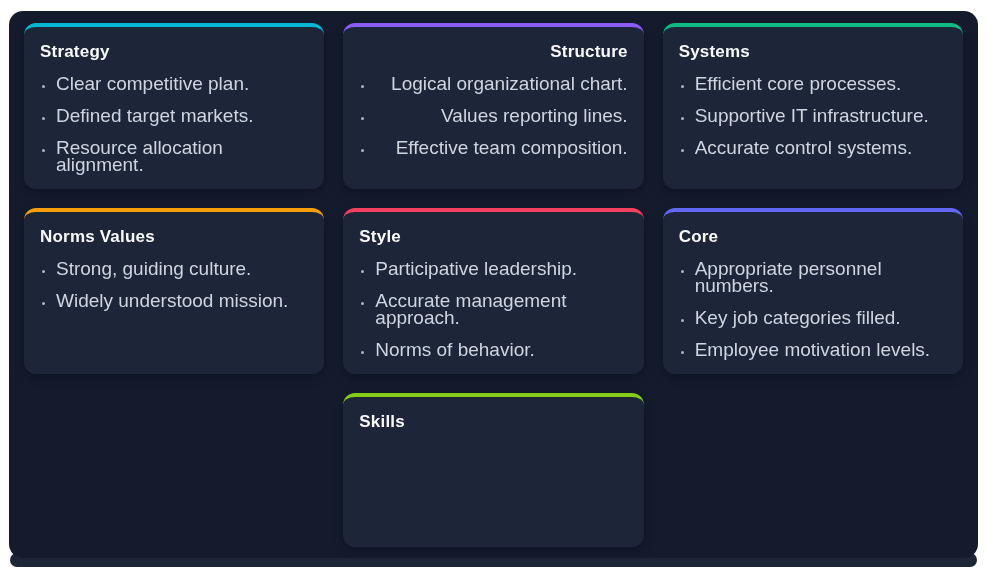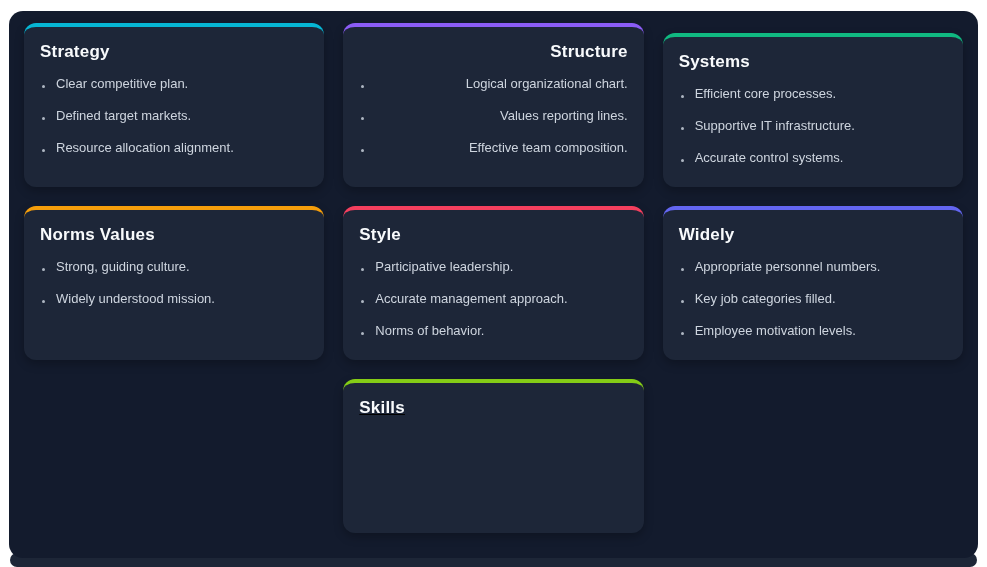--- a/index.html
+++ b/index.html
@@ -94,7 +94,7 @@
           <li class="card-item"><span class="bullet-dot"></span><span>Effective team composition.</span></li>
         </ul>
       </div>
-      <div class="card" style="border-top-color: rgb(16, 185, 129); margin-top: 10px;">
+      <div class="card" style="border-top-color: rgb(16, 185, 129);">
         <h2 class="card-title">Systems</h2>
         <ul class="card-items">
           <li class="card-item"><span class="bullet-dot"></span><span>Efficient core processes.</span></li>

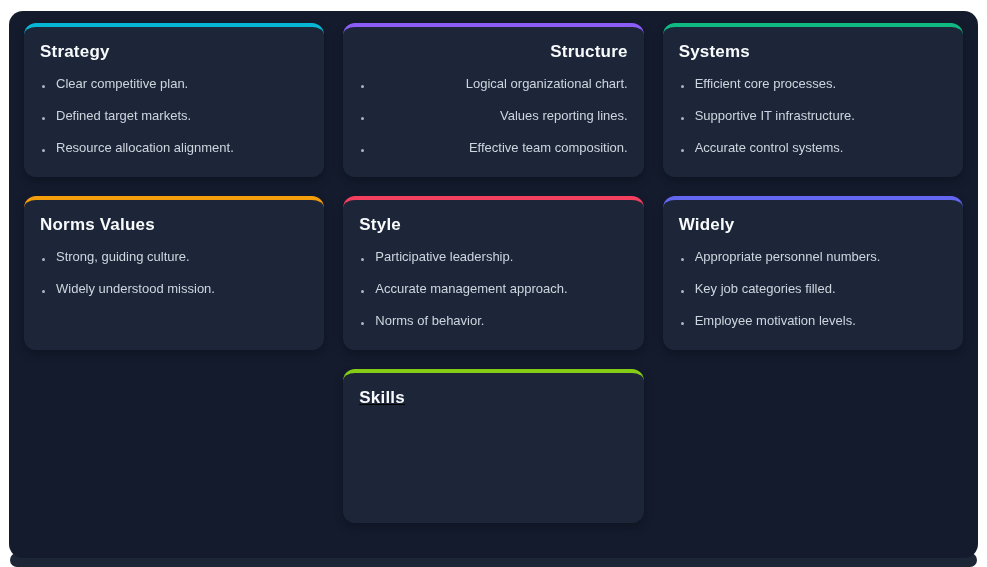--- a/index.html
+++ b/index.html
@@ -58,7 +58,7 @@
     position: relative;
     padding-left: 16px;
     margin-bottom: 15px;
-    font-size: 13px;
+    font-size: 19px;
     line-height: 17px;
     color: #ced5df;
   }

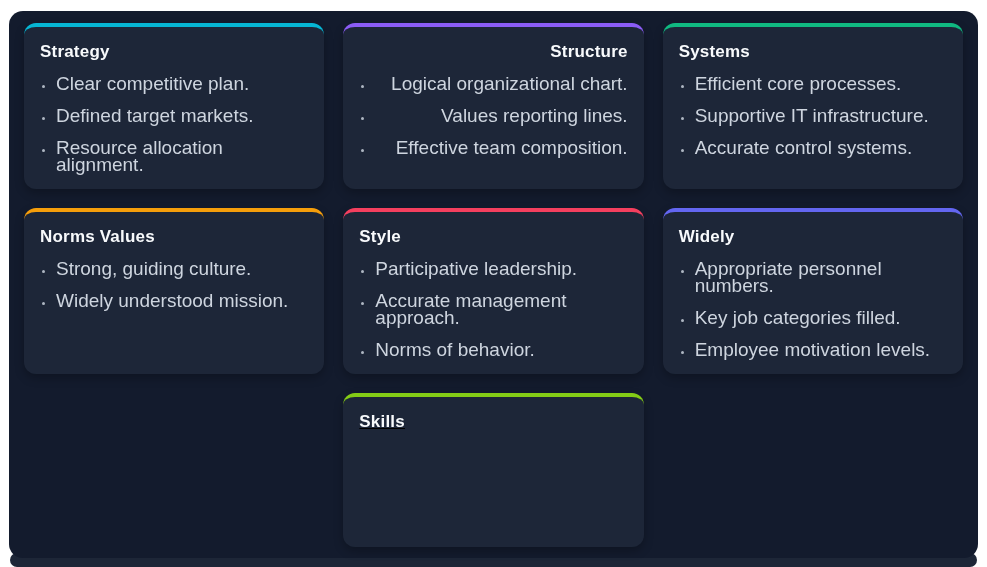--- a/index.html
+++ b/index.html
@@ -118,7 +118,7 @@
         </ul>
       </div>
       <div class="card" style="border-top-color: rgb(99, 102, 241);">
-        <h2 class="card-title">Widely</h2>
+        <h2 class="card-title">Core</h2>
         <ul class="card-items">
           <li class="card-item"><span class="bullet-dot"></span><span>Appropriate personnel numbers.</span></li>
           <li class="card-item"><span class="bullet-dot"></span><span>Key job categories filled.</span></li>

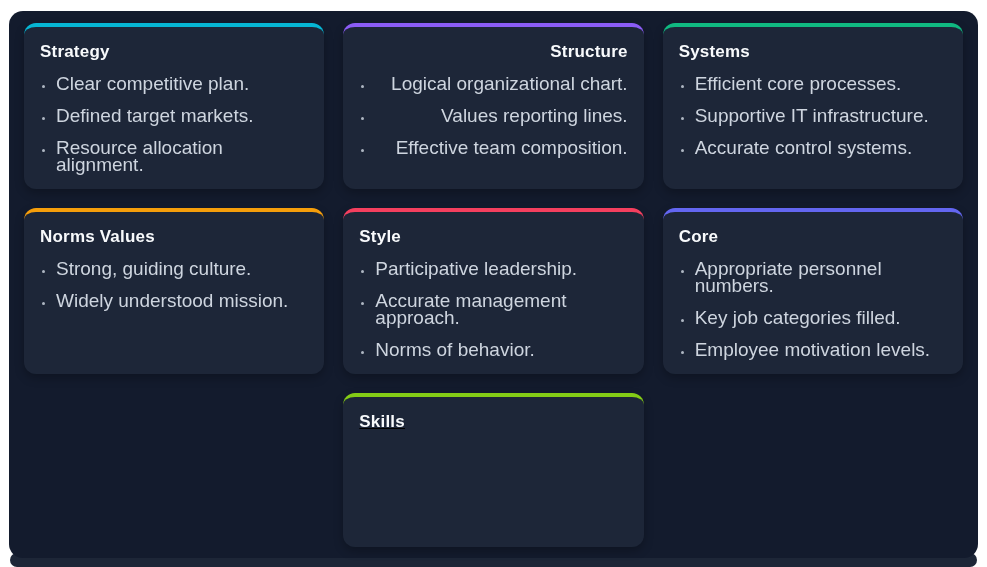--- a/index.html
+++ b/index.html
@@ -125,7 +125,7 @@
           <li class="card-item"><span class="bullet-dot"></span><span>Employee motivation levels.</span></li>
         </ul>
       </div>
-      <div class="card col-2" style="border-top-color: rgb(132, 204, 22); text-decoration: underline;">
+      <div class="card col-2" style="border-top-color: rgb(132, 204, 22);">
         <h2 class="card-title">Skills</h2>
       </div>
     </div>

